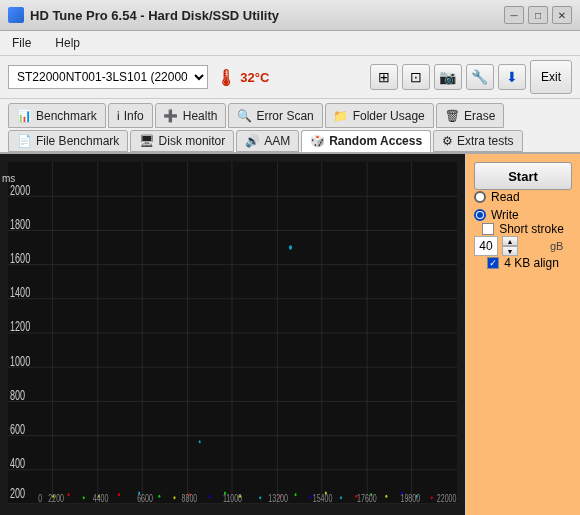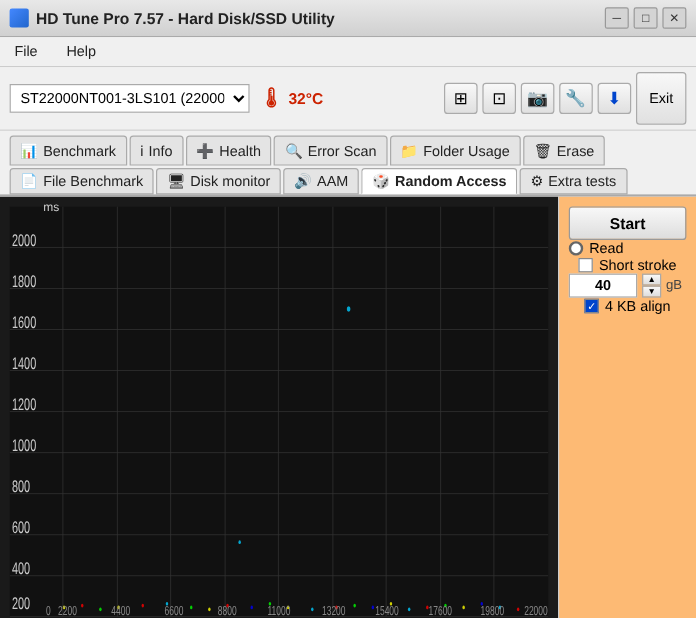--- a/index.html
+++ b/index.html
@@ -290,7 +290,7 @@
 <div class="title-bar">
   <div class="title-bar-left">
     <div class="title-bar-icon"></div>
-    <span>HD Tune Pro 7.57 - Hard Disk/SSD Utility</span>
+    <span>HD Tune Pro 6.54 - Hard Disk/SSD Utility</span>
   </div>
   <div class="title-bar-controls">
     <div class="title-btn">─</div>

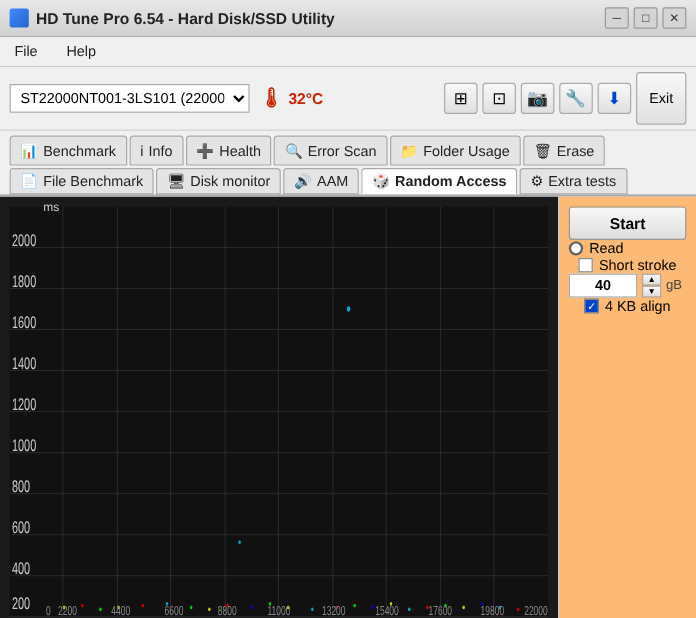--- a/index.html
+++ b/index.html
@@ -112,7 +112,7 @@
       font-size: 14px;
     }
     .exit-btn {
-      height: 44px;
+      height: 34px;
       padding: 0 10px;
       border: 1px solid #aaa;
       background: linear-gradient(to bottom, #f8f8f8, #e0e0e0);

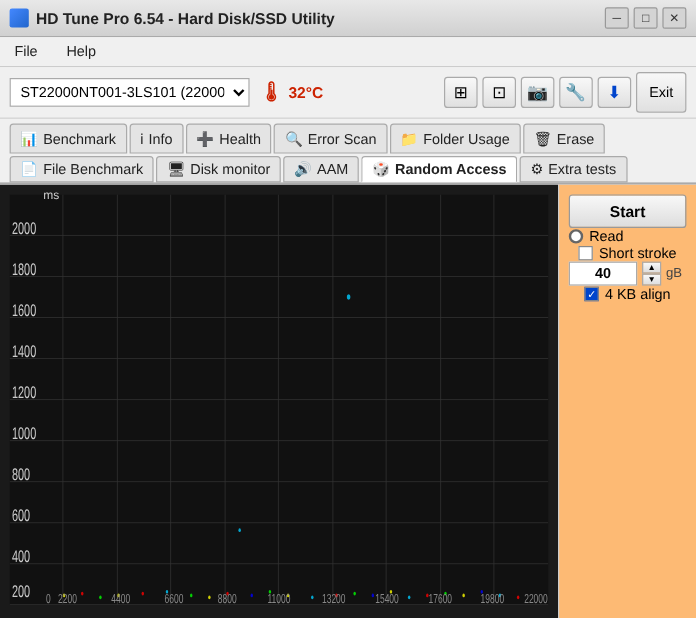--- a/index.html
+++ b/index.html
@@ -166,10 +166,9 @@
     .chart-y-label {
       position: absolute;
       left: 2px;
-      top: 4px;
+      top: 19px;
       color: #ccc;
       font-size: 10px;
-      margin-left: 34px;
     }
     .chart-canvas {
       width: 100%;

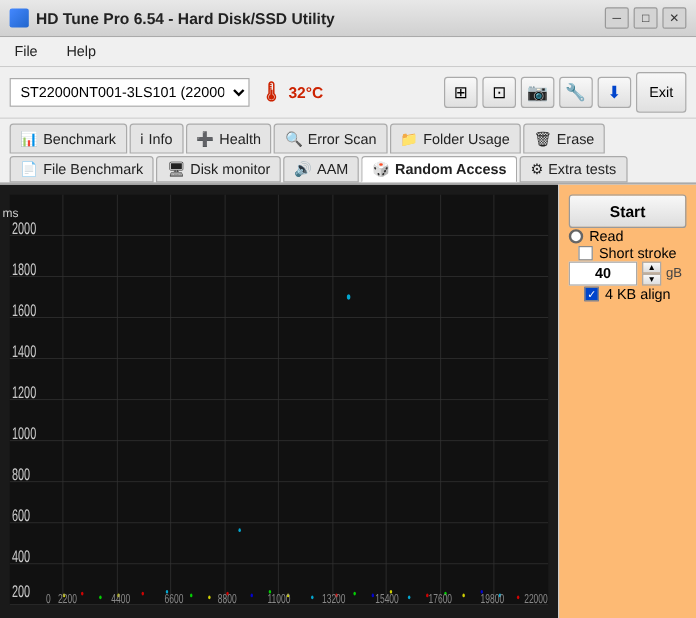--- a/index.html
+++ b/index.html
@@ -460,6 +460,10 @@
         <div class="radio-circle"></div>
         <span>Read</span>
       </label>
+      <label class="radio-item">
+        <div class="radio-circle checked"></div>
+        <span>Write</span>
+      </label>
     </div>
 
     <label class="checkbox-item">

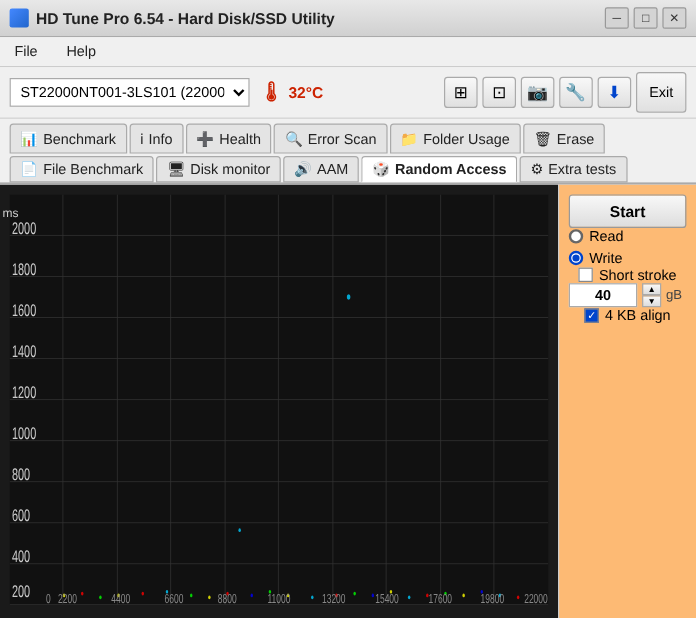--- a/index.html
+++ b/index.html
@@ -254,13 +254,12 @@
       gap: 4px;
     }
     .spin-input {
-      width: 57px;
+      width: 24px;
       height: 20px;
       border: 1px solid #aaa;
       text-align: center;
       font-size: 12px;
       background: white;
-      font-weight: bold;
     }
     .spin-btn-group {
       display: flex;

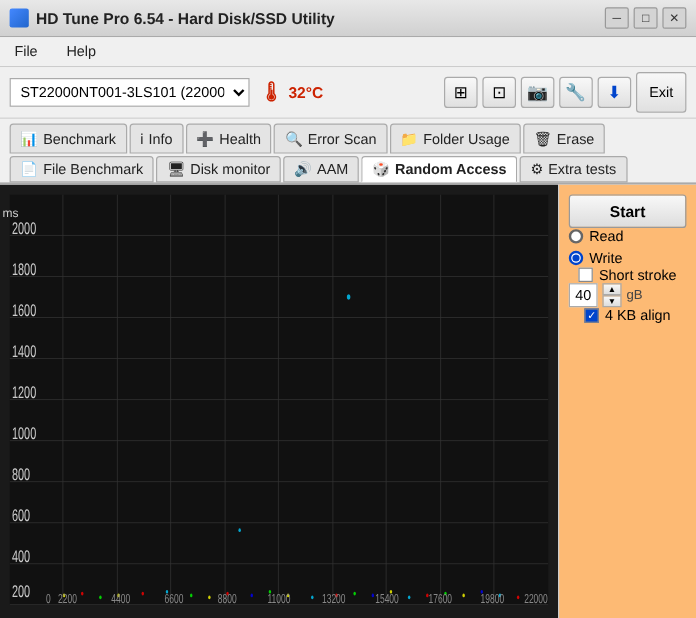--- a/index.html
+++ b/index.html
@@ -280,6 +280,7 @@
     .spin-unit {
       font-size: 11px;
       color: #444;
+      margin-left: 28px;
     }
   </style>
 </head>

